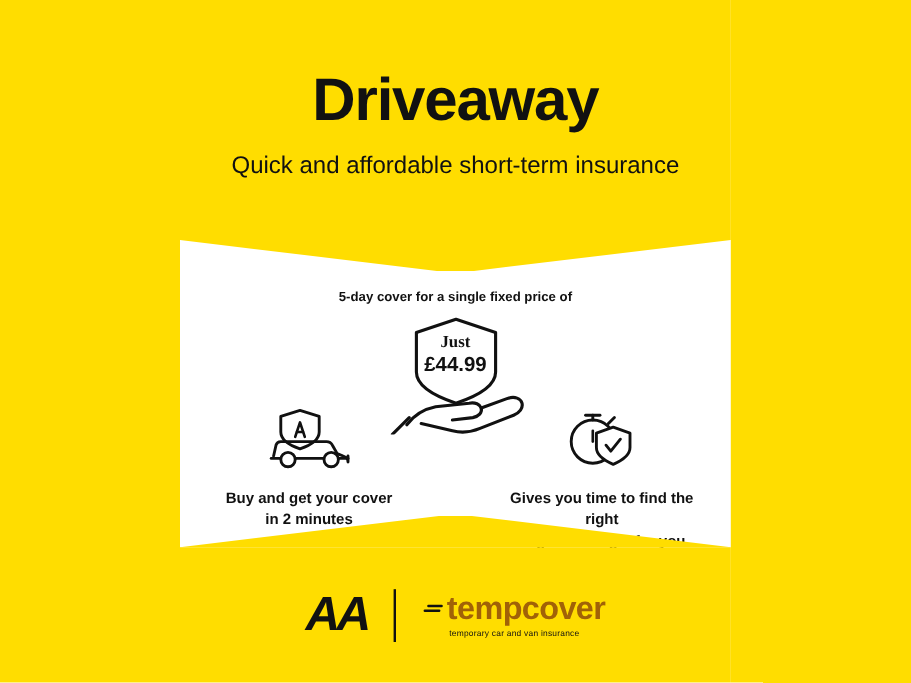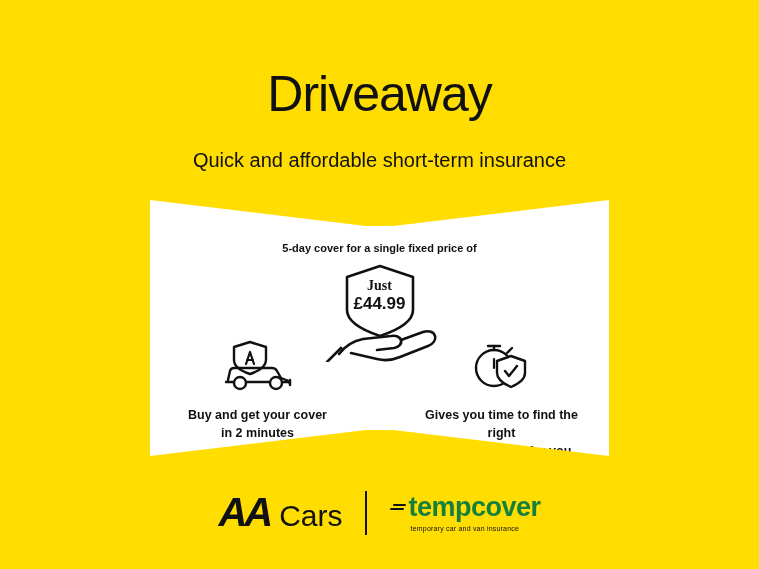--- a/index.html
+++ b/index.html
@@ -53,10 +53,10 @@
     clip-path: polygon(0 0, 100% 0, 100% 0, 53% 100%, 47% 100%, 0 0);
   }
   .headline {
-    margin: 12px;
+    margin: 1px;
     padding-top: 56px;
     font-size: 50px;
-    font-weight: normal;
+    font-weight: bold;
     letter-spacing: -1px;
     color: #111111;
     line-height: 1.05;

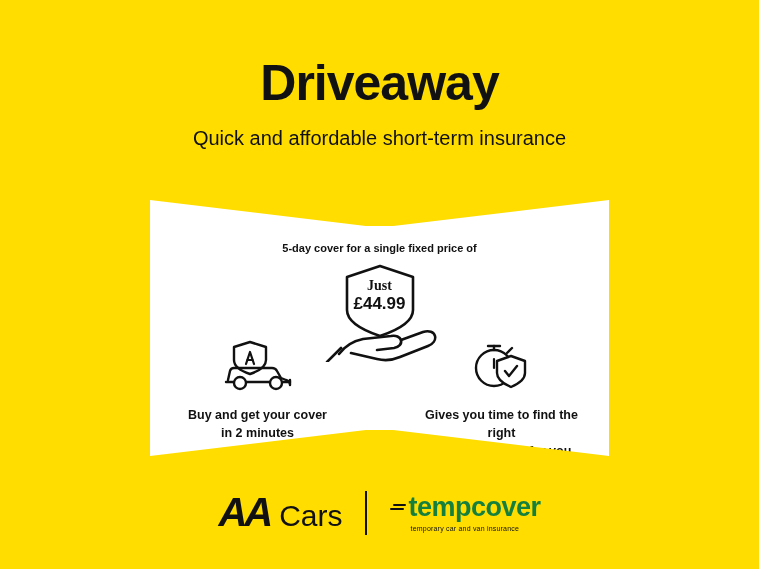--- a/index.html
+++ b/index.html
@@ -293,7 +293,6 @@
     <div class="logos">
       <div class="aa-logo">
         <span class="aa-mark">AA</span>
-        <span class="aa-word">Cars</span>
       </div>
       <div class="divider"></div>
       <div class="tempcover">

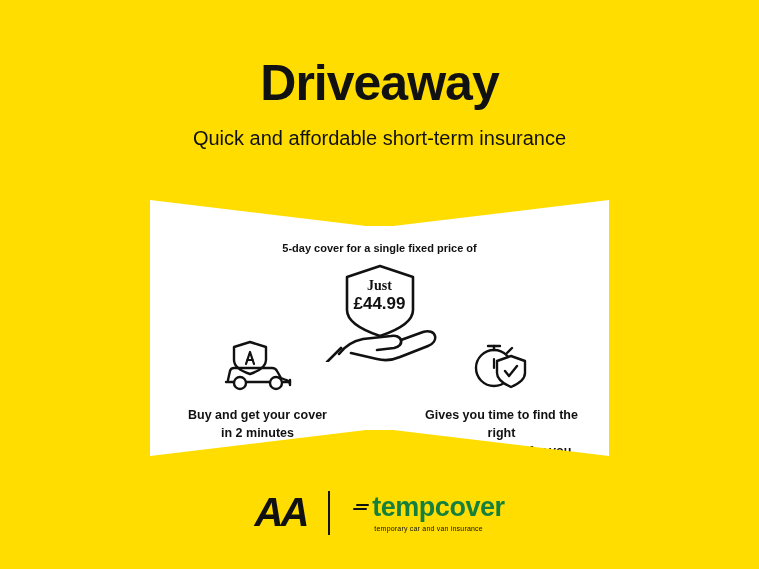--- a/index.html
+++ b/index.html
@@ -209,7 +209,7 @@
     font-size: 27px;
     font-weight: bold;
     letter-spacing: -0.5px;
-    color: #15803d;
+    color: #a16207;
   }
   .tc-tag {
     padding-top: 4px;

